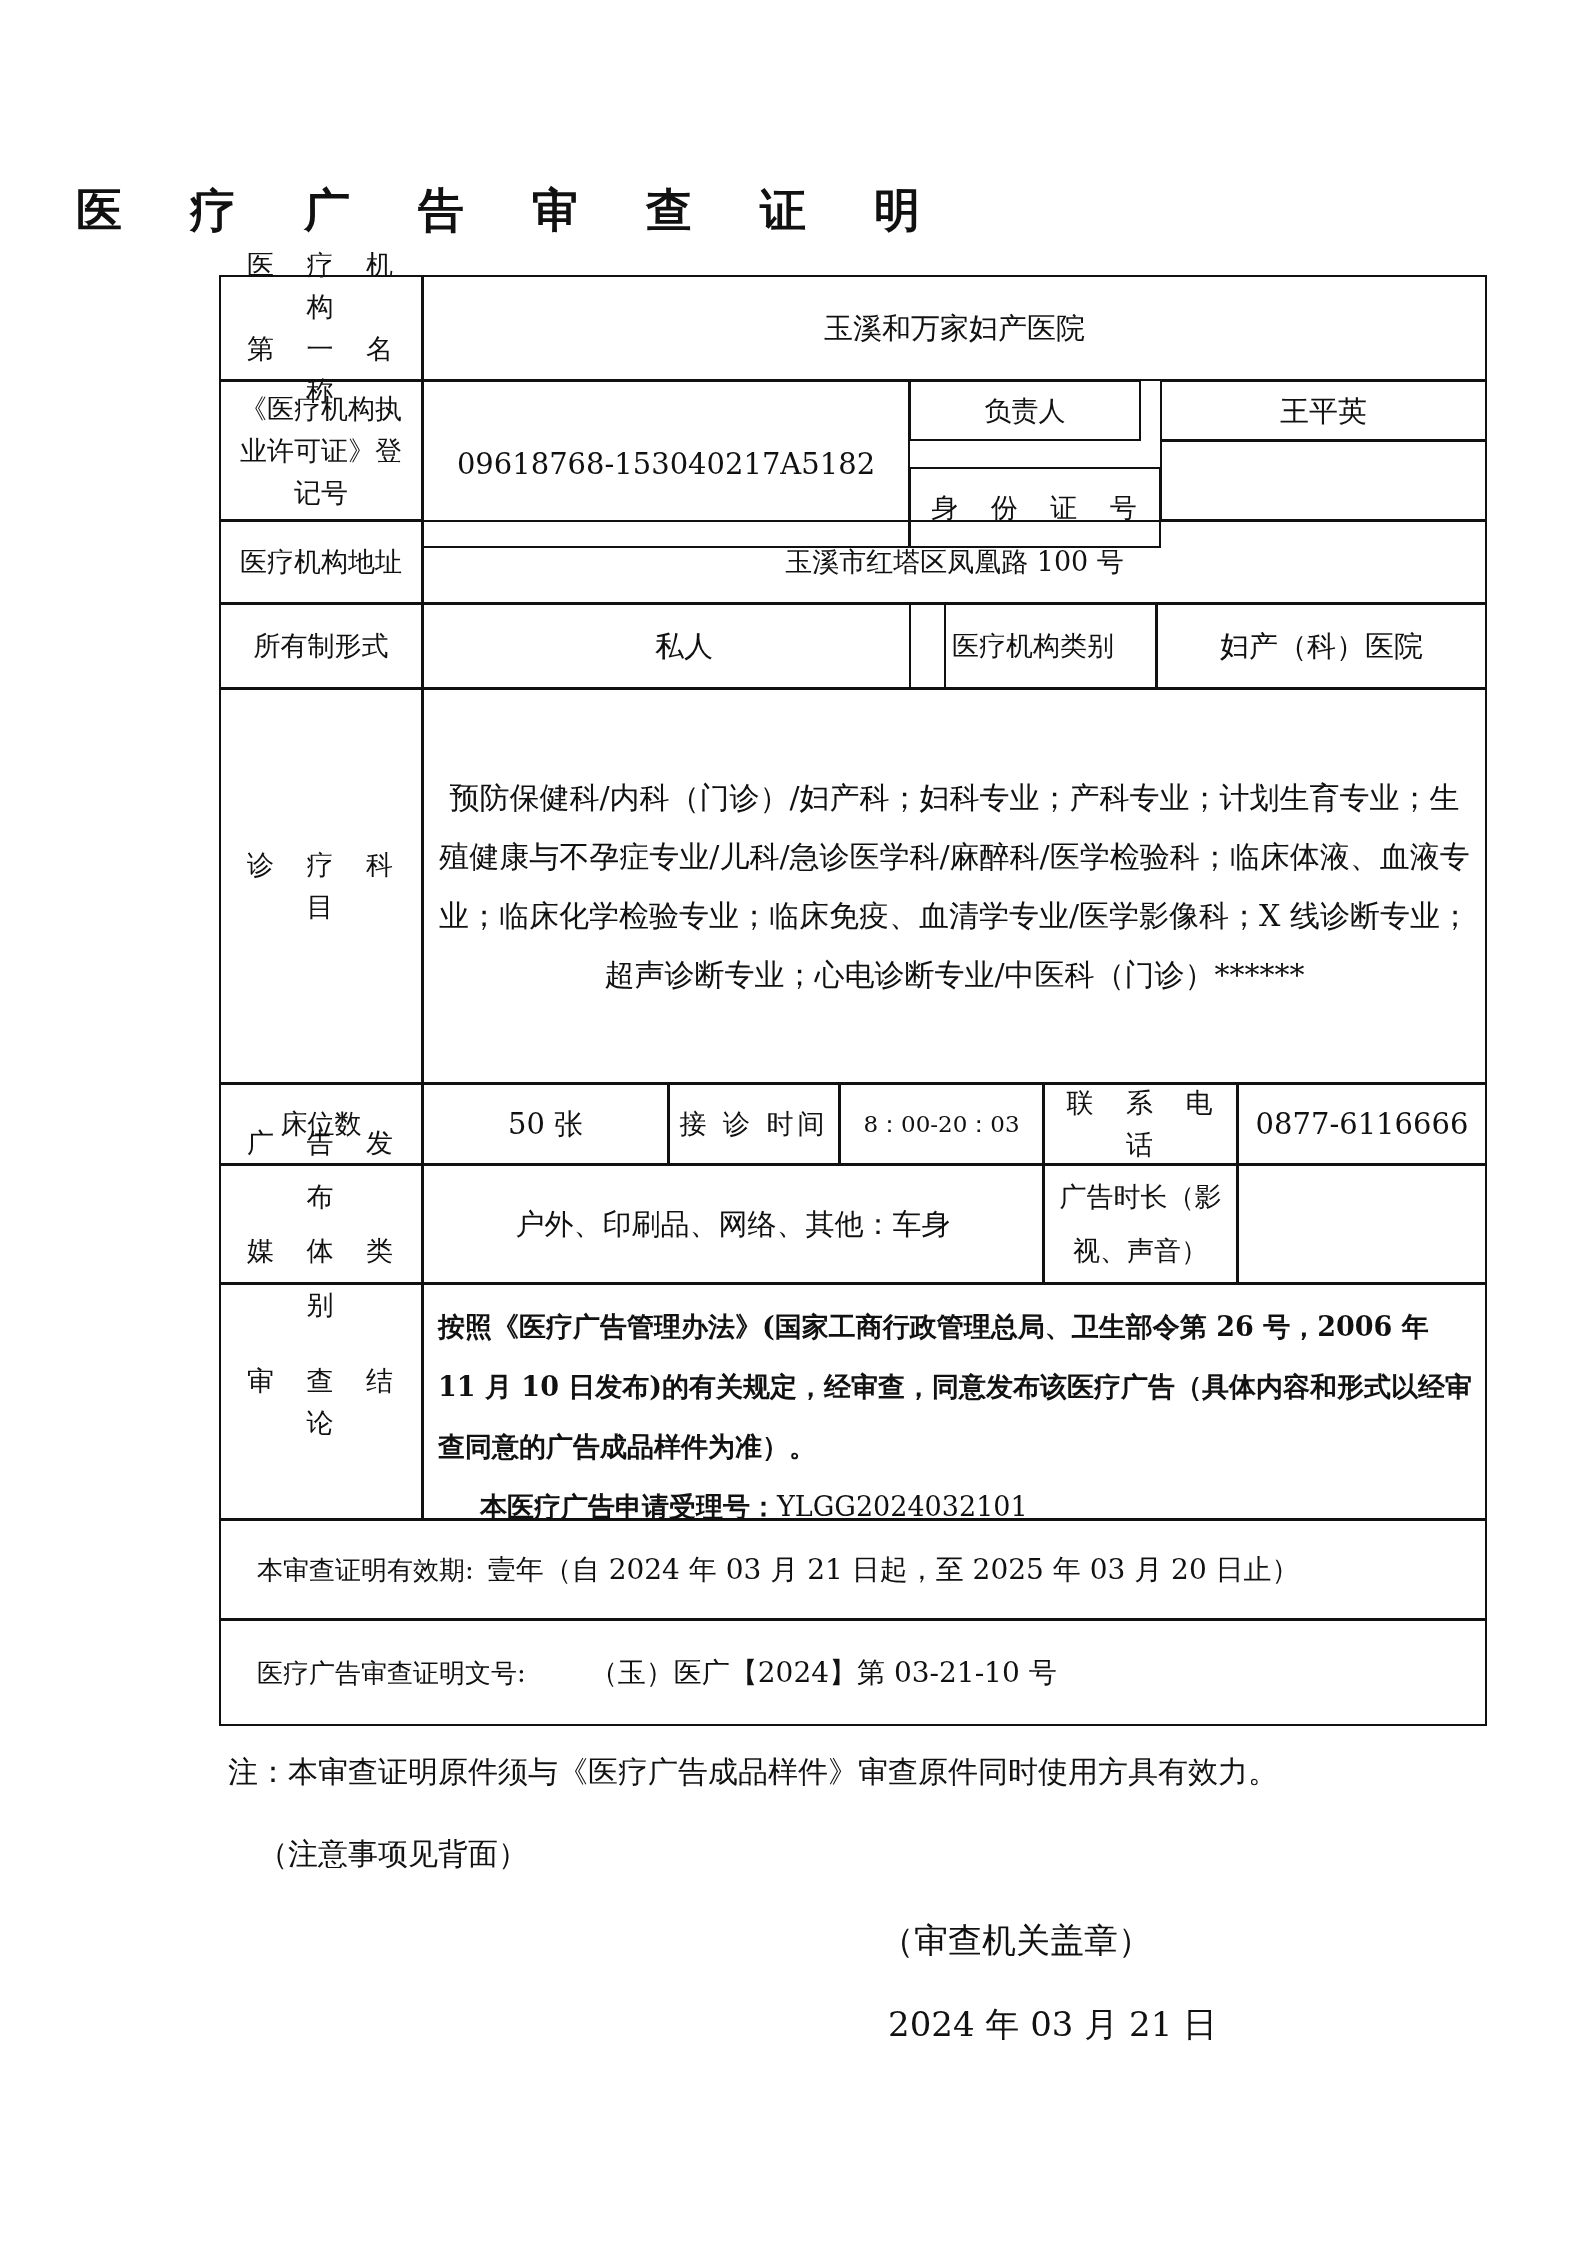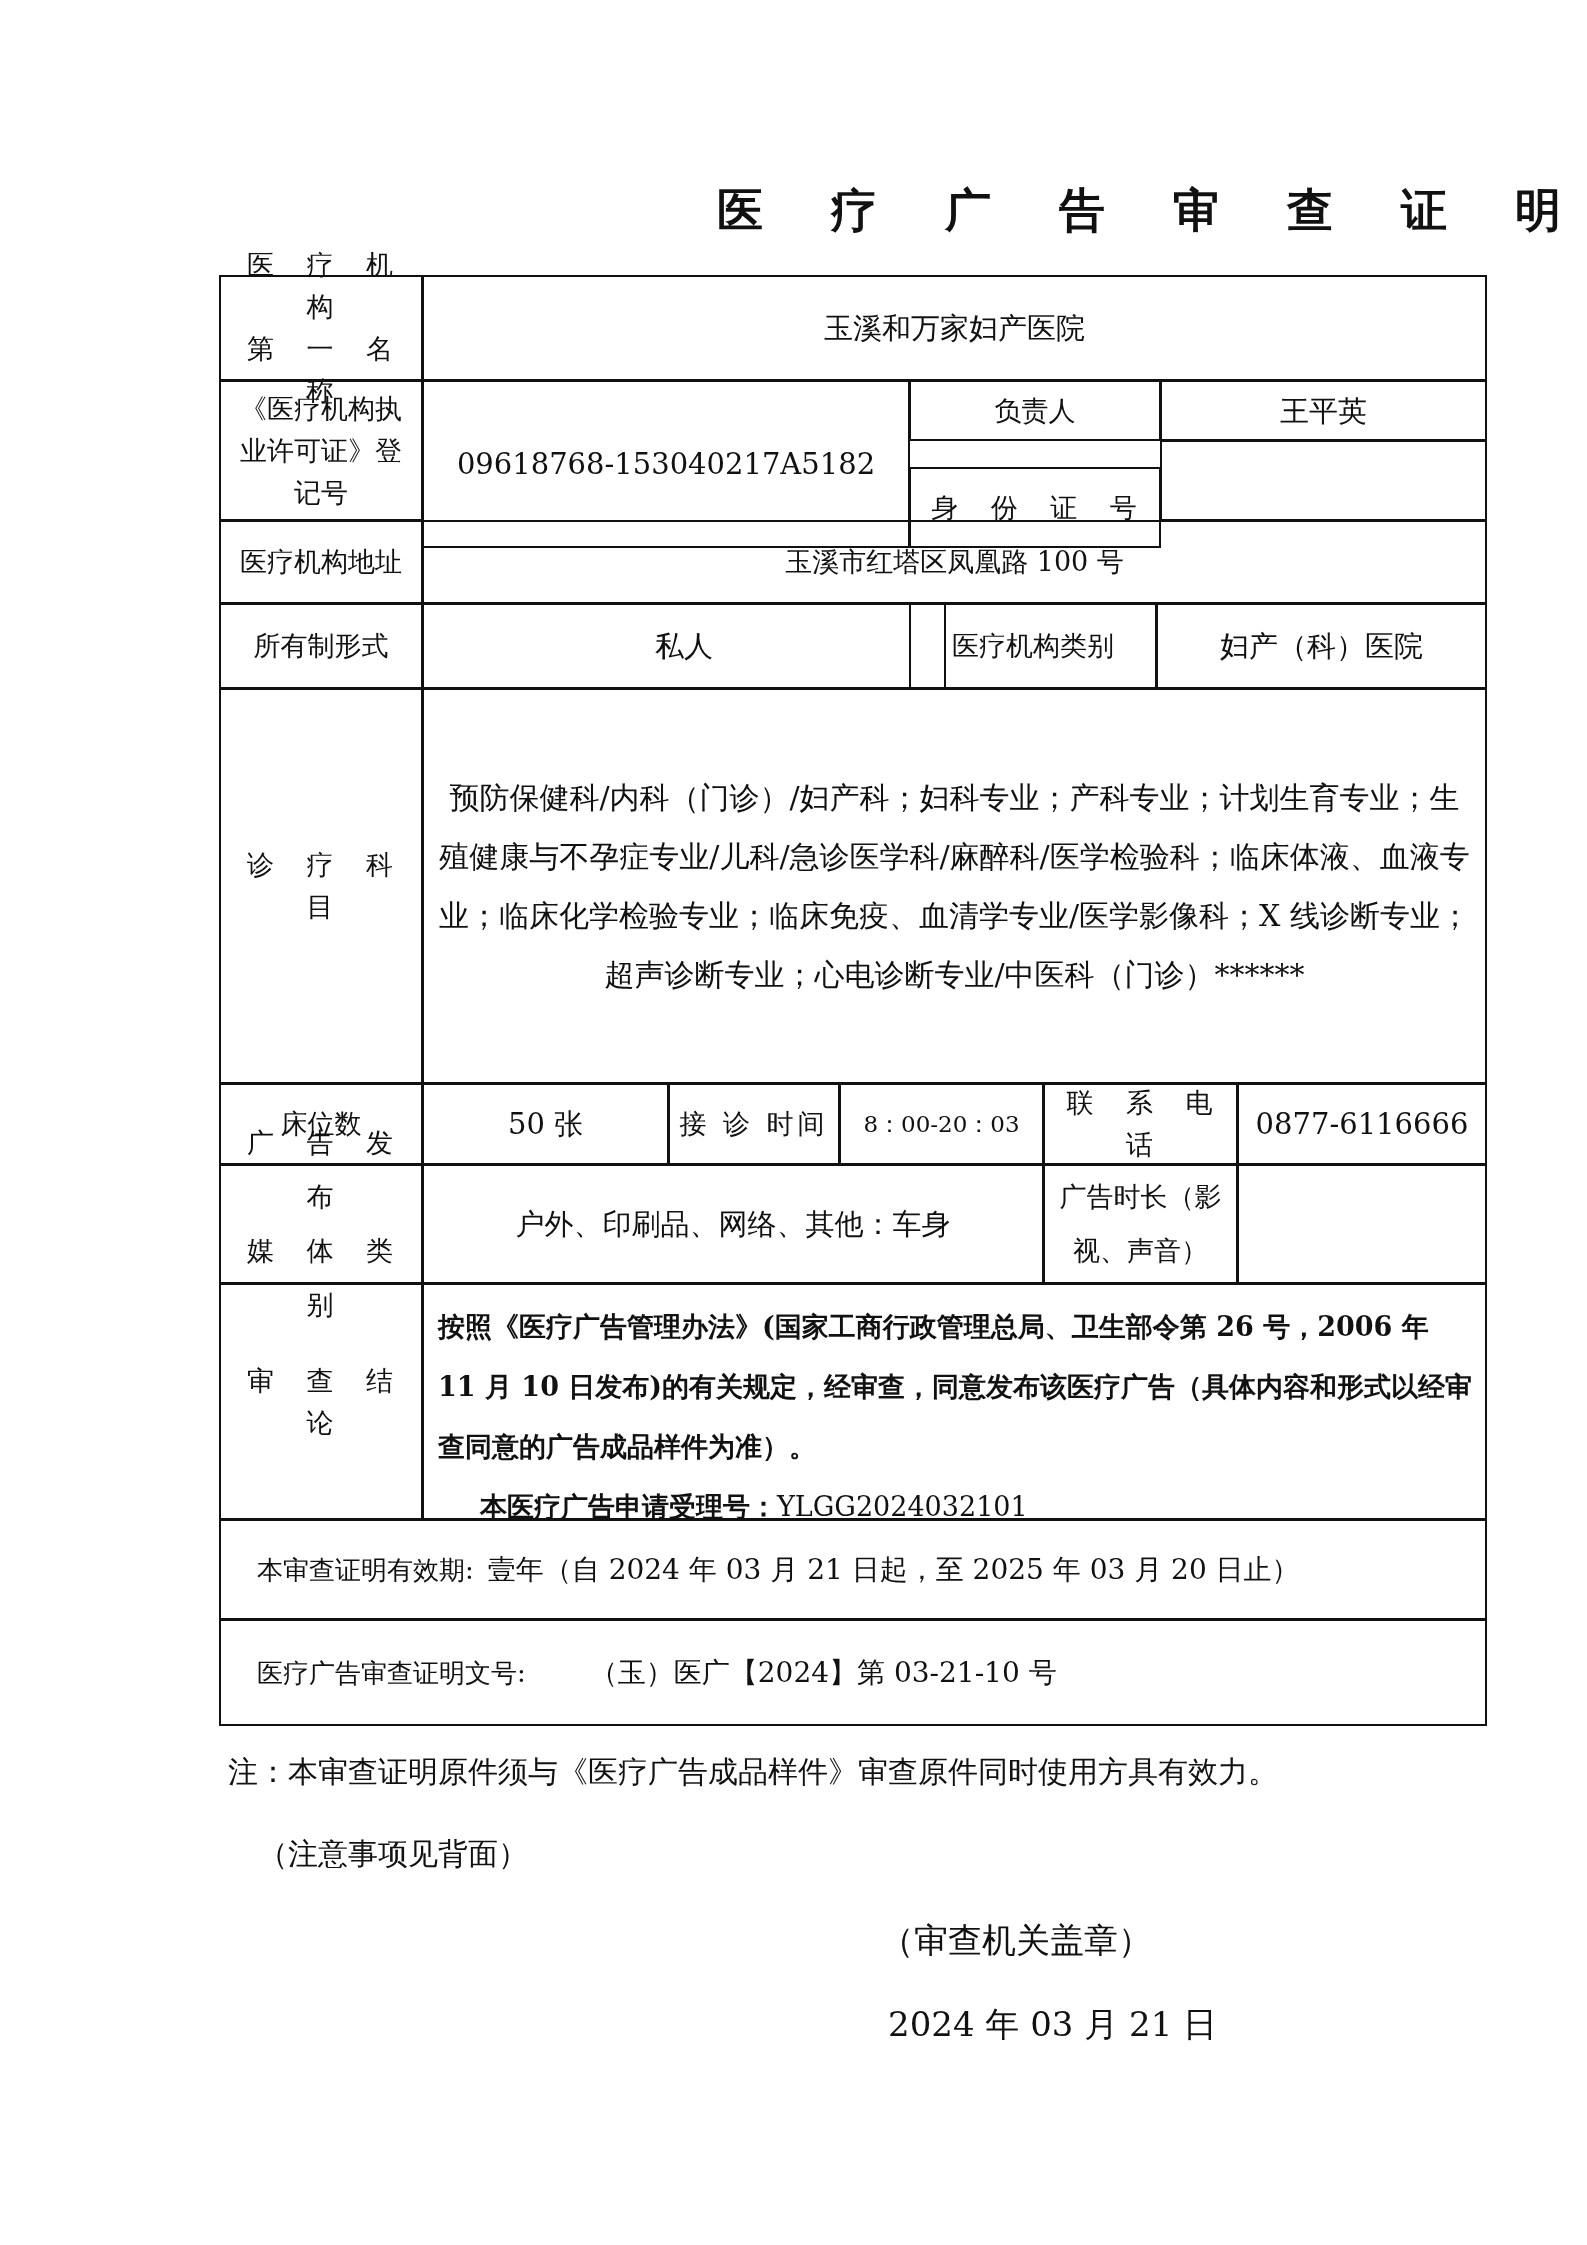--- a/index.html
+++ b/index.html
@@ -9,7 +9,7 @@
   }
   .title {
     position: absolute; left: 0; width: 1587px; top: 180px;
-    text-align: right; font-size: 46px; font-weight: bold; letter-spacing: 26px;
+    text-align: left; font-size: 46px; font-weight: bold; letter-spacing: 26px;
     font-family: "DejaVu Sans", sans-serif; padding-left: 76px; box-sizing: border-box;
   }
   .cell {

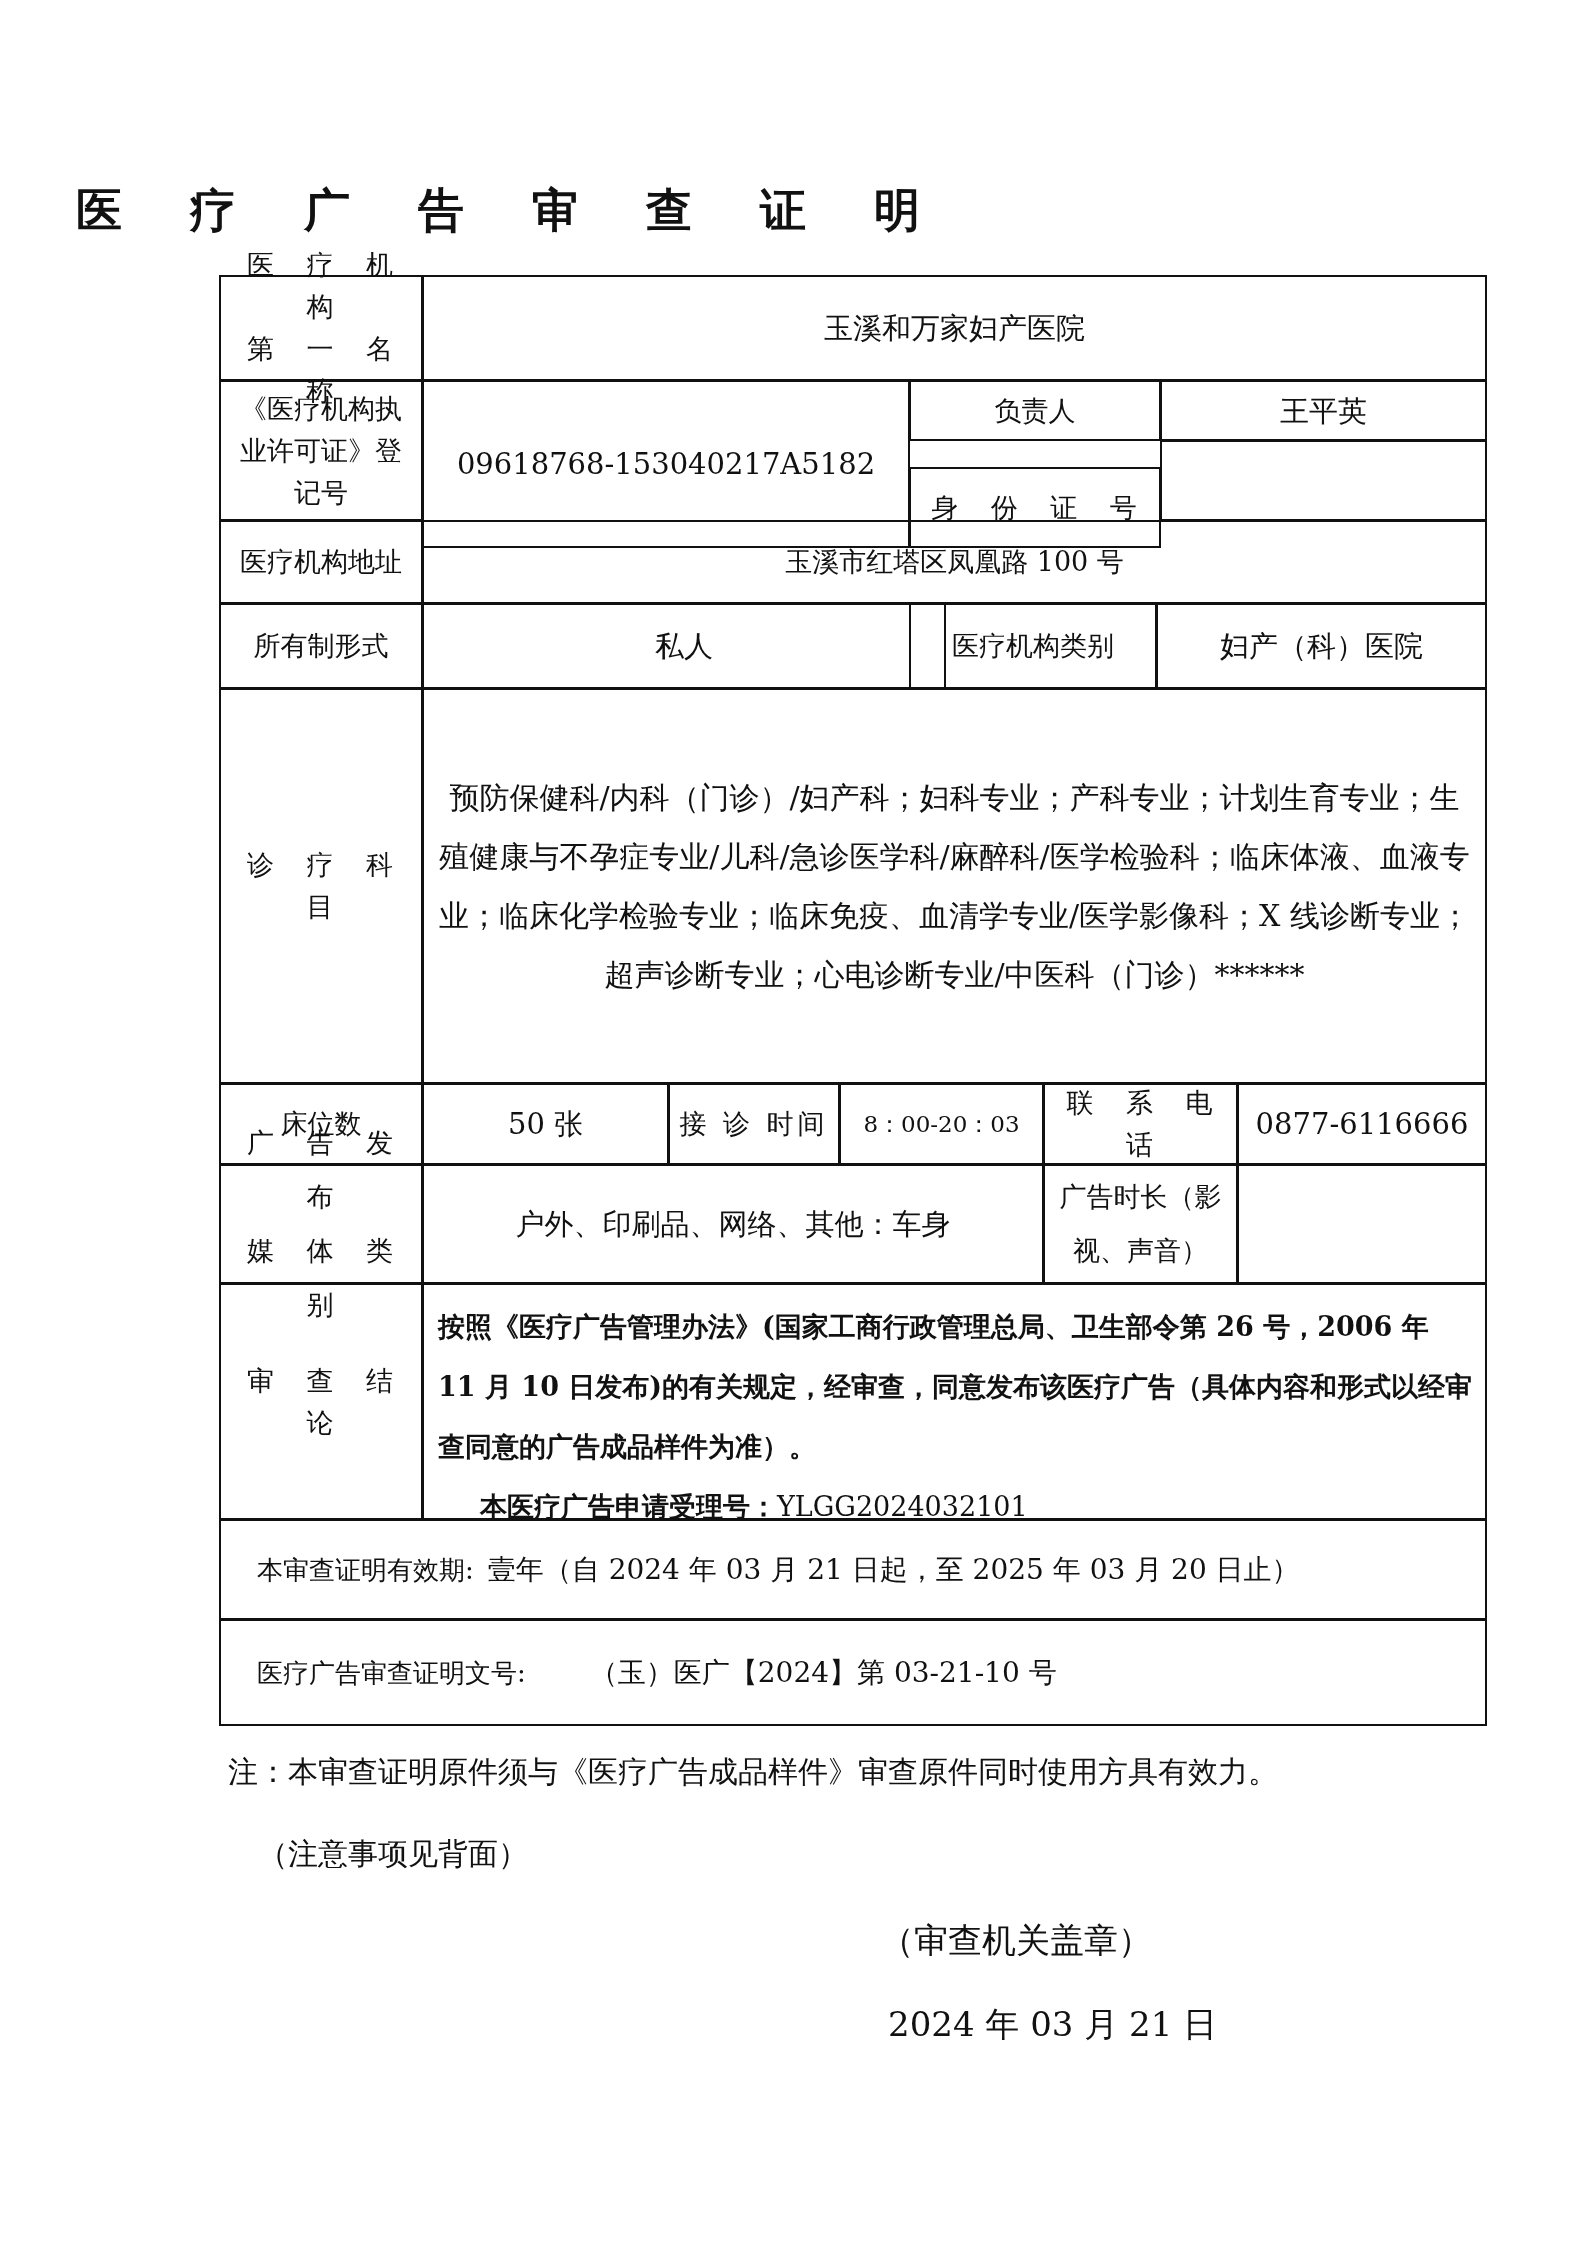--- a/index.html
+++ b/index.html
@@ -43,7 +43,7 @@
   <div>记号</div>
 </div>
 <div class="cell val" style="left:423px;top:381px;width:488px;height:168px;">09618768-153040217A5182</div>
-<div class="cell" style="left:910px;top:381px;width:252px;height:61px;">负责人</div>
+<div class="cell" style="left:910px;top:381px;width:232px;height:61px;">负责人</div>
 <div class="cell val" style="left:1161px;top:381px;width:327px;height:61px;">王平英</div>
 <div class="cell lbl-spaced" style="left:910px;top:427px;width:252px;height:81px;margin-top:40px;">身 份 证 号</div>
 <div class="cell val" style="left:1161px;top:441px;width:327px;height:81px;"></div>

